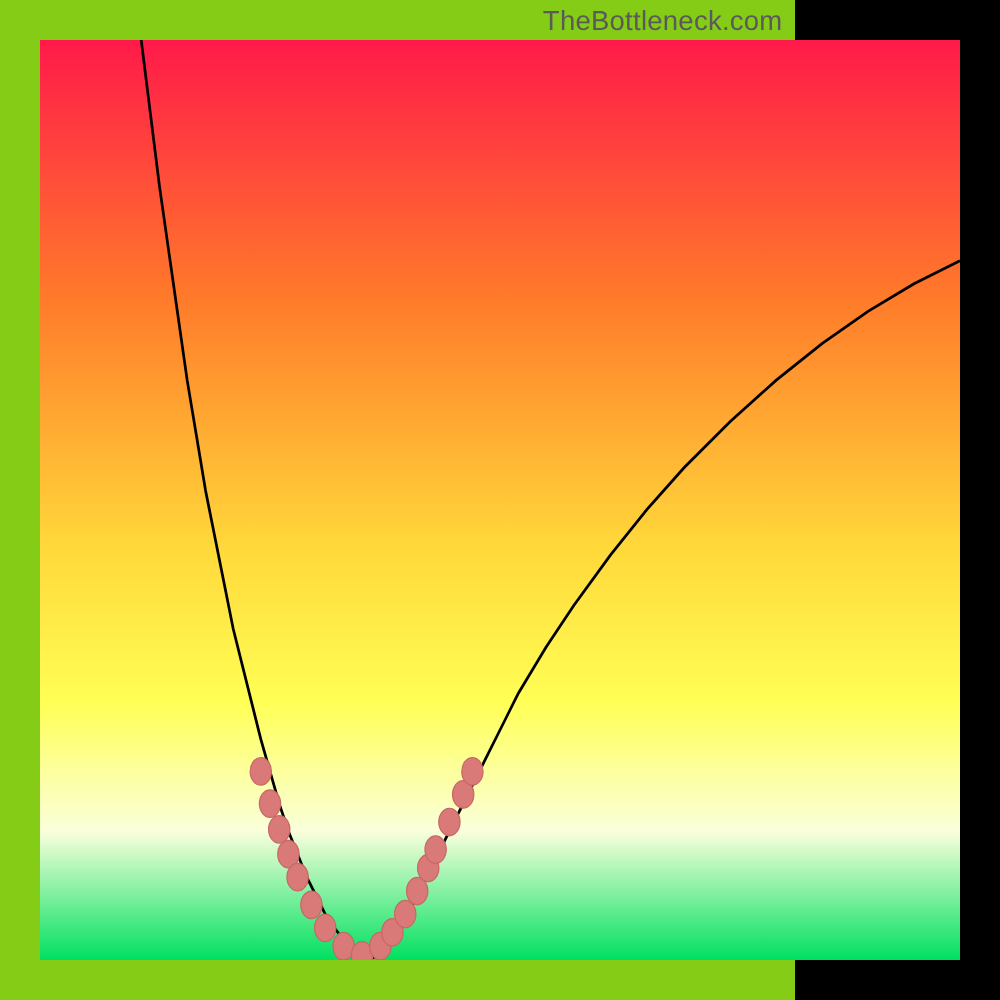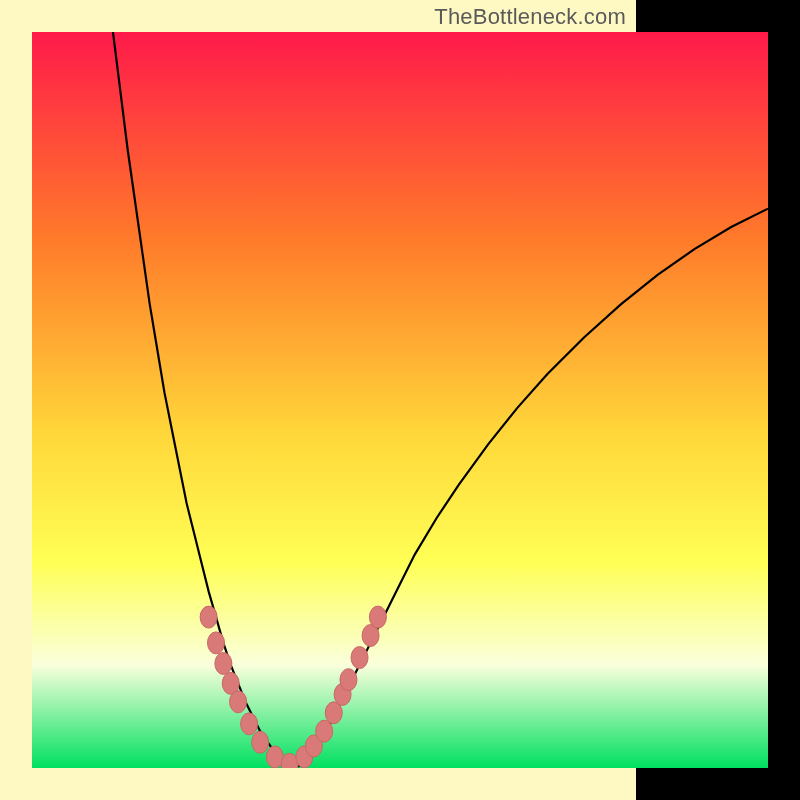--- a/index.html
+++ b/index.html
@@ -15,7 +15,7 @@
     position: relative;
     width: 636px;
     height: 800px;
-    background: #fef9c3;
+    background: #84cc16;
   }
   .watermark {
     position: absolute;

